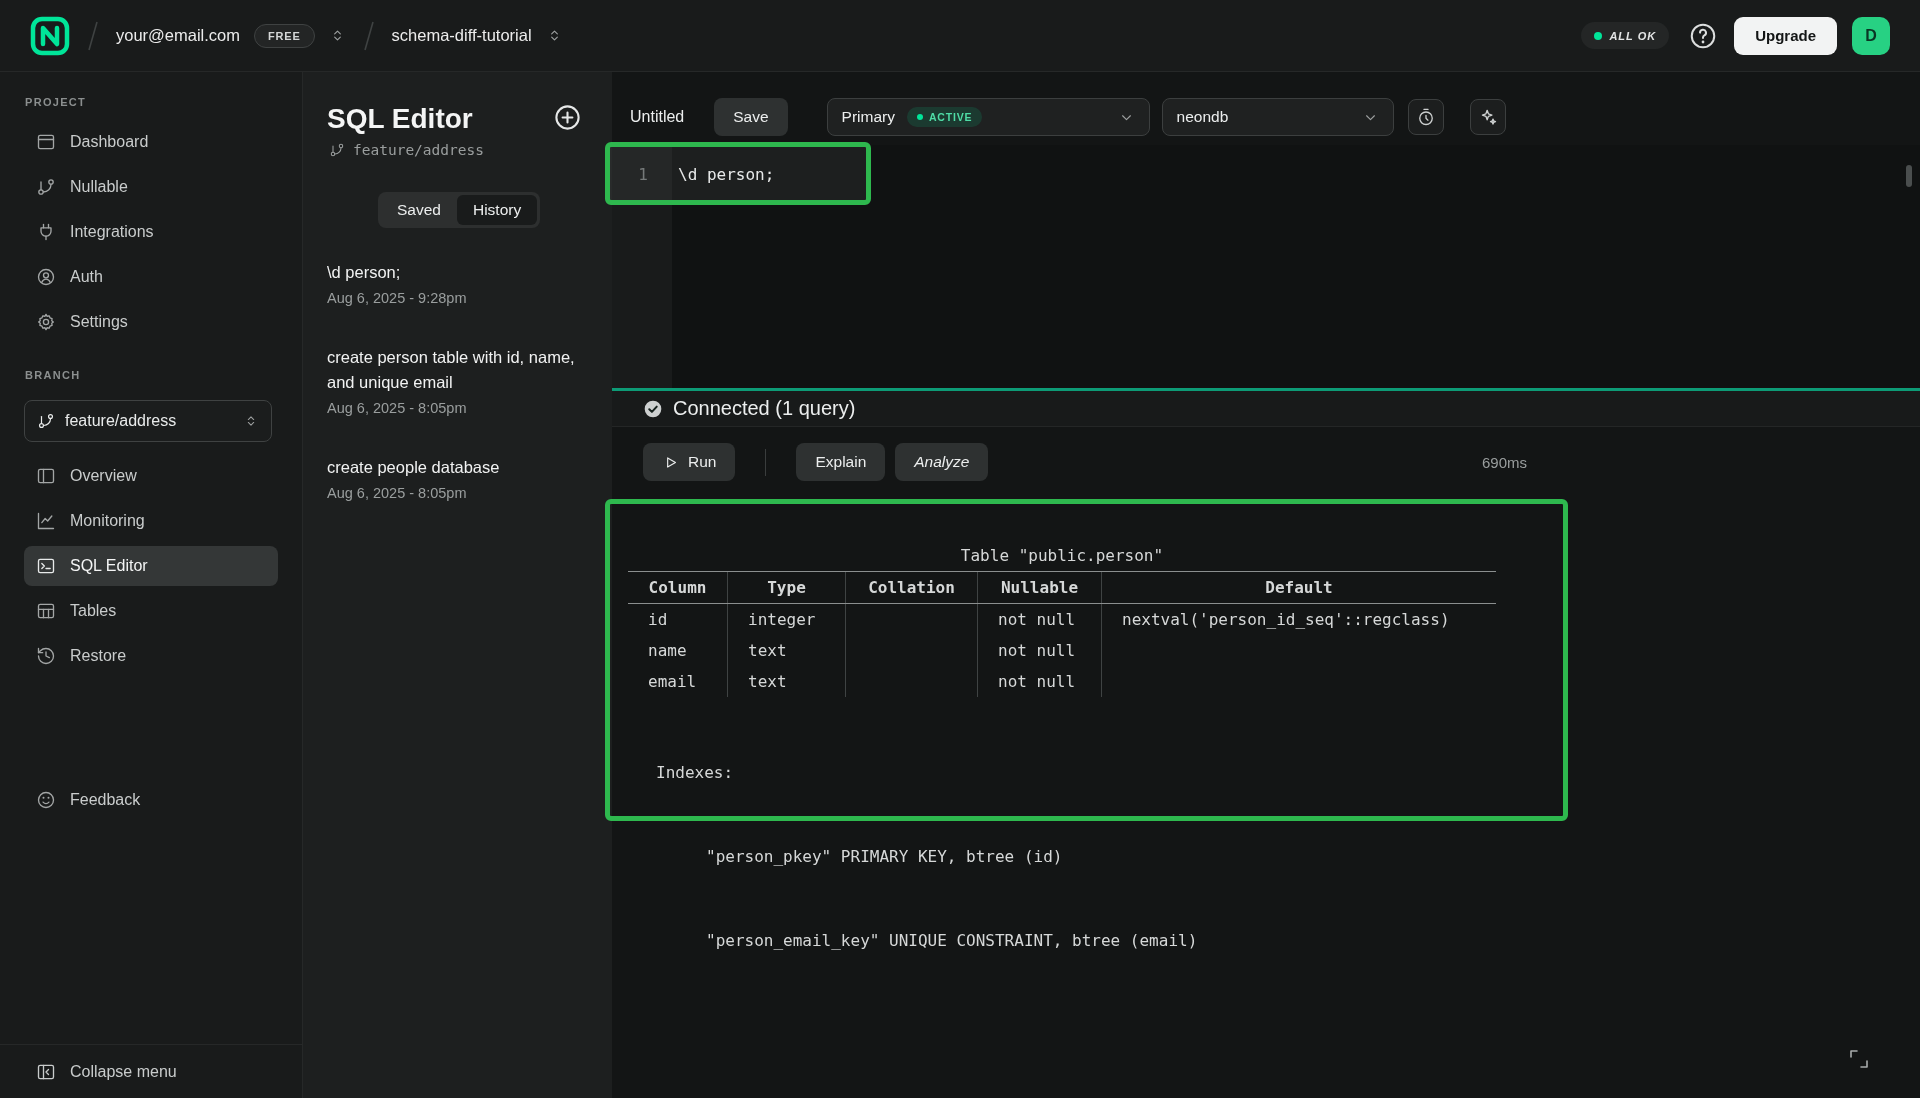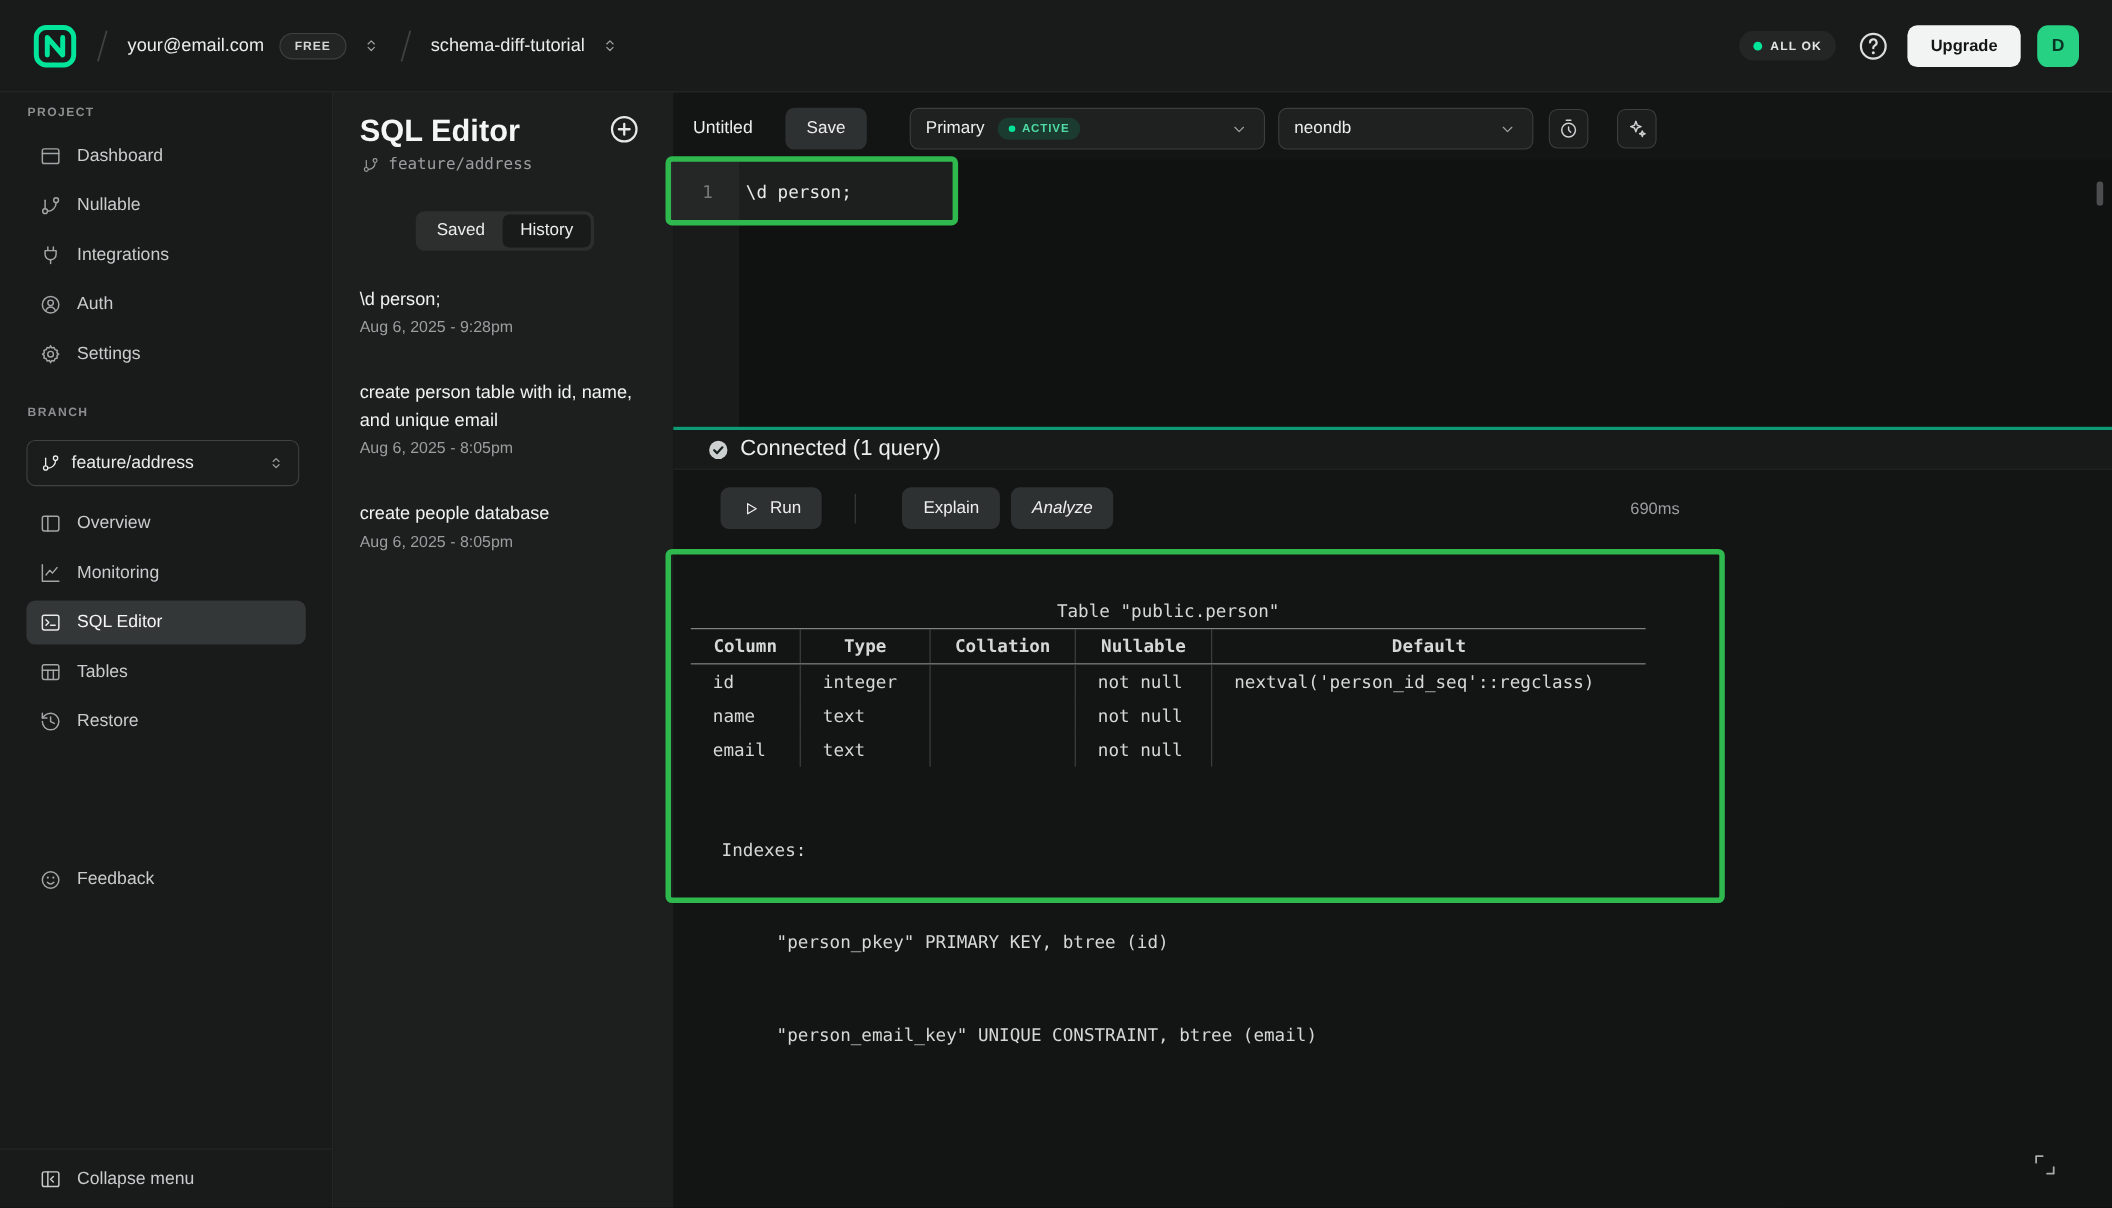--- a/index.html
+++ b/index.html
@@ -10,7 +10,7 @@
   svg.ic { stroke:currentColor; fill:none; stroke-width:1.6; stroke-linecap:round; stroke-linejoin:round; display:block; }
 
   
-  .topbar { position:absolute; top:0; left:0; right:0; height:84px; background:#191b1b;
+  .topbar { position:absolute; top:0; left:0; right:0; height:72px; background:#191b1b;
             border-bottom:1px solid #262828; display:flex; align-items:center; padding:0 30px; z-index:10; }
   .logo { width:40px; height:40px; flex:0 0 auto; }
   .crumb-slash { color:#3f4242; margin:0 16px; flex:0 0 auto; }

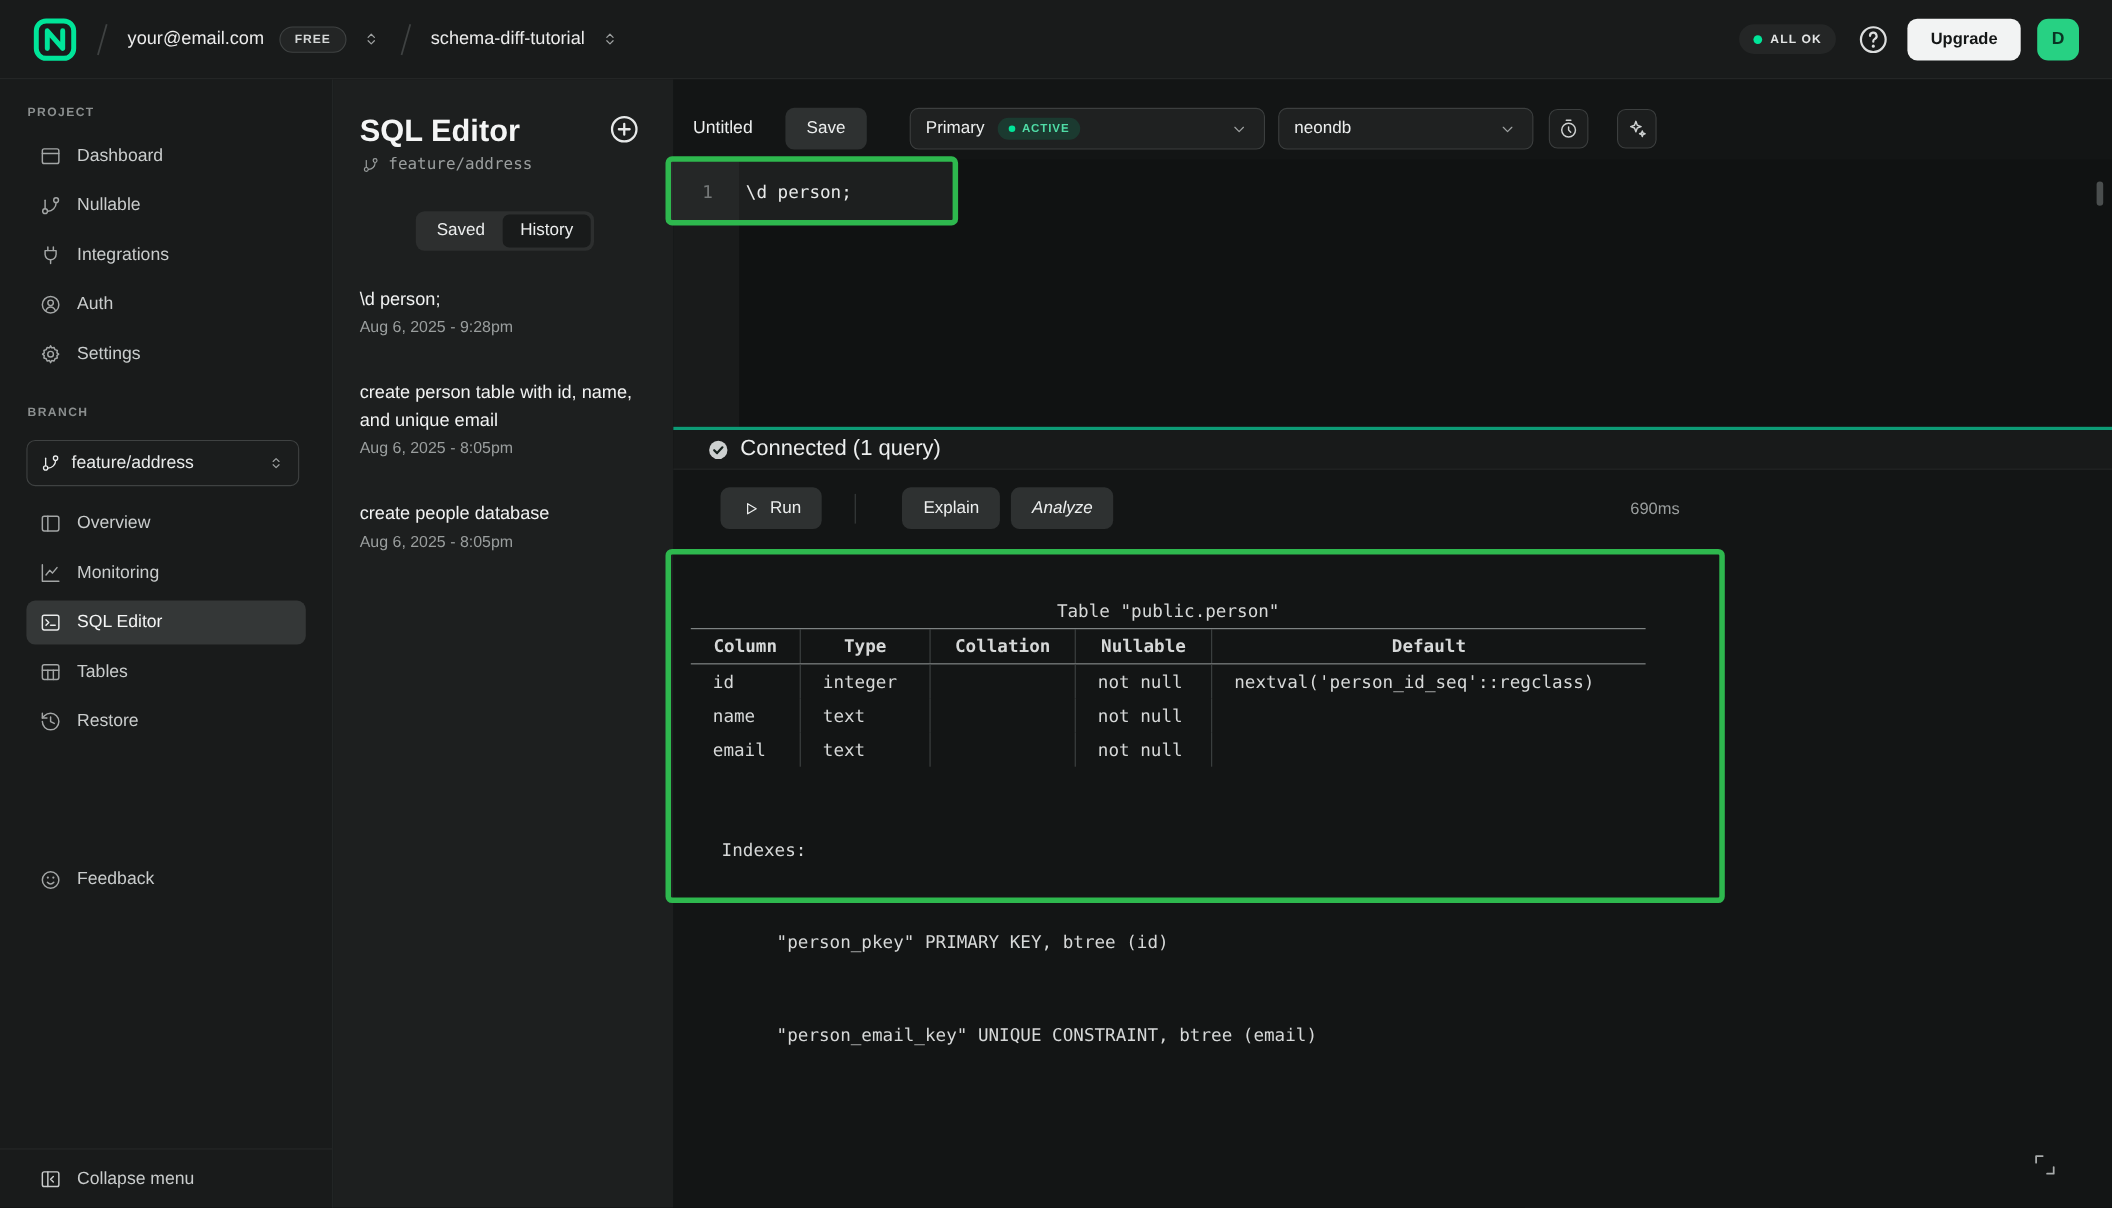--- a/index.html
+++ b/index.html
@@ -20,7 +20,7 @@
   .updown { color:#9da0a0; margin-left:14px; cursor:pointer; }
   .topbar-right { margin-left:auto; display:flex; align-items:center; }
   .pill-status { display:flex; align-items:center; gap:7px; background:#242626; border-radius:999px;
-                 height:27px; padding:0 13px; font-size:11px; font-weight:bold; letter-spacing:1px; color:#e3e5e5; }
+                 height:27px; padding:0 13px; font-size:11px; font-weight:bold; letter-spacing:1px; color:#e3e5e5;font-style:italic; }
   .dot-green { width:8px; height:8px; border-radius:50%; background:#00e599; }
   .help-btn { width:31px; height:31px; margin-left:18px; color:#dcdede; display:flex; align-items:center; justify-content:center; cursor:pointer; }
   .upgrade-btn { margin-left:16px; height:38px; padding:0 21px; background:#f2f3f3; color:#141616;

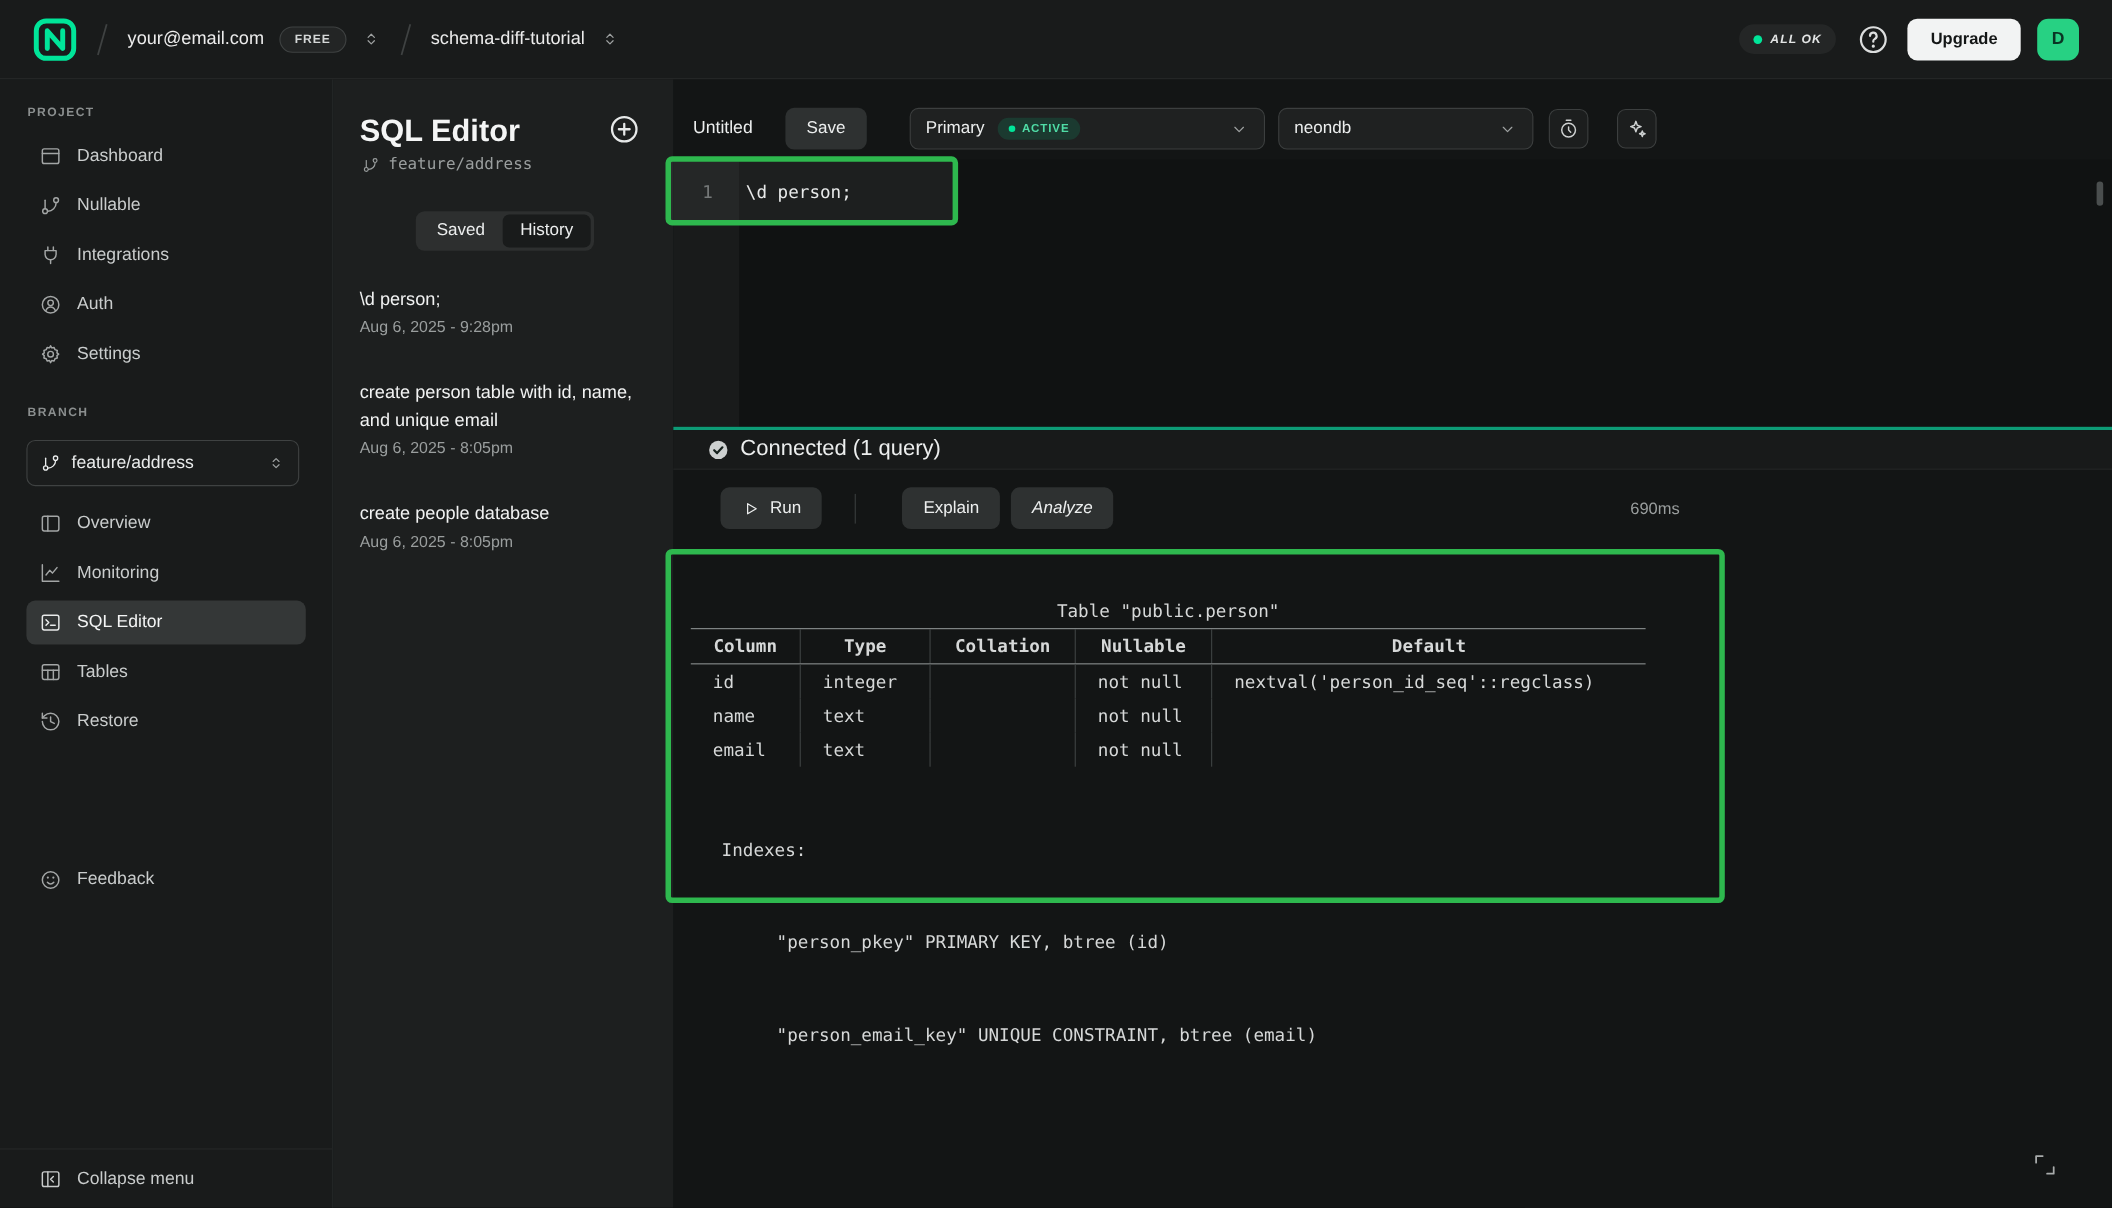--- a/index.html
+++ b/index.html
@@ -67,7 +67,7 @@
                     align-items:flex-start; padding:26px 18px 0 18px; }
   .query-tab { font-size:16px; color:#eceeee; line-height:38px; }
   .btn { display:inline-flex; align-items:center; justify-content:center; gap:9px; height:38px; padding:0 19px;
-         background:#2e3131; color:#eceeee; border:none; border-radius:8px; font-size:15.5px; font-family:inherit; cursor:pointer;margin-left:12px; }
+         background:#2e3131; color:#eceeee; border:none; border-radius:8px; font-size:15.5px; font-family:inherit; cursor:pointer; }
   .btn-save { margin-left:30px; }
   .select { display:flex; align-items:center; height:38px; background:#1f2121; border:1px solid #3c3f3f;
             border-radius:8px; padding:0 14px; font-size:15.5px; color:#eceeee; cursor:pointer; }

